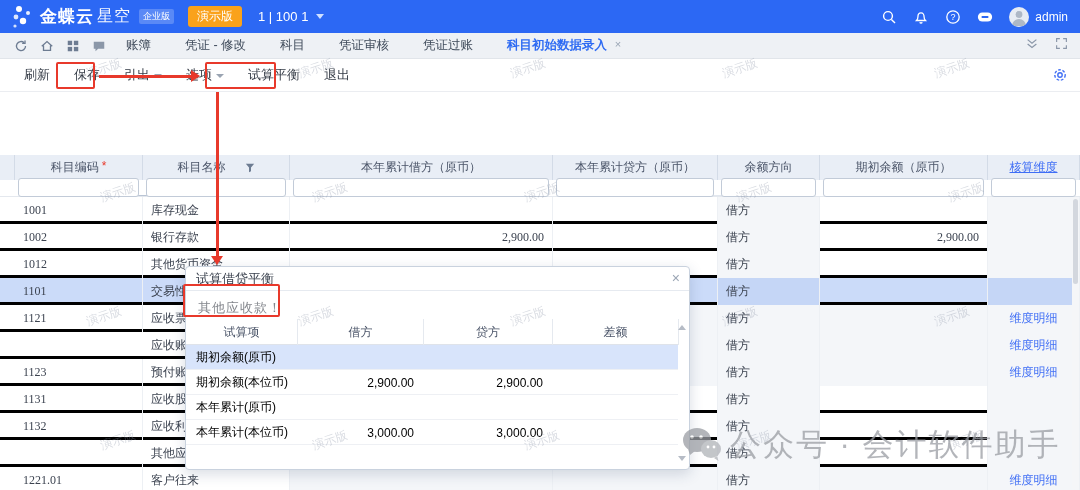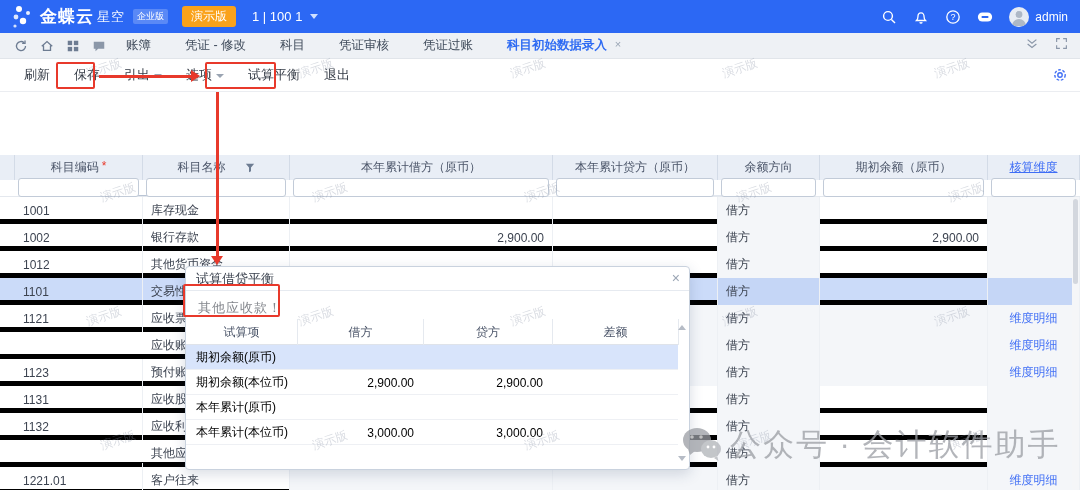--- a/index.html
+++ b/index.html
@@ -11,7 +11,7 @@
   .topbar { position:absolute; left:0; top:0; width:1080px; height:33px; background:#2c68f4; display:flex; align-items:center; color:#fff; }
   .logo-dots { margin-left:10px; width:26px; height:26px; }
   .brand-bold { font-size:17px; font-weight:bold; letter-spacing:1px; margin-left:4px; }
-  .brand-light { font-size:13px; font-weight:300; letter-spacing:1px; margin-left:3px; opacity:.95; }
+  .brand-light { font-size:16px; font-weight:300; letter-spacing:1px; margin-left:3px; opacity:.95; }
   .edition-badge { margin-left:8px; font-size:9px; background:rgba(255,255,255,.22); border-radius:2px; padding:1px 4px; }
   .demo-badge { margin-left:14px; font-size:12px; background:#faa21b; color:#fff; border-radius:3px; padding:2px 9px; }
   .org-info { margin-left:16px; font-size:13px; }

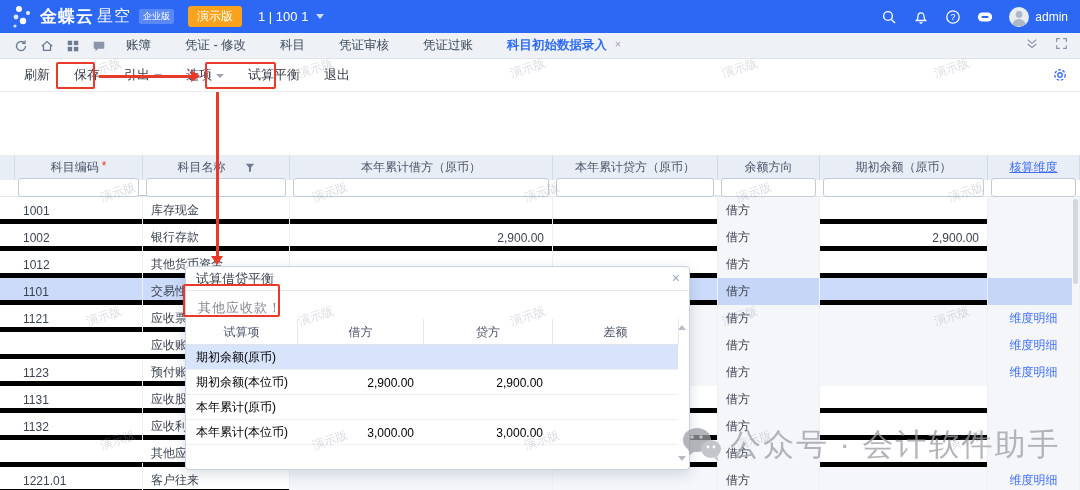--- a/index.html
+++ b/index.html
@@ -64,7 +64,7 @@
   .g-headcell.link { color:#3f6ef5; text-decoration:underline; }
   .g-filter { position:absolute; top:25px; height:17px; left:0; width:1080px; border-bottom:1px solid #e4e8ee; }
   .g-filterbox { position:absolute; top:-2px; height:19px; background:#fff; border:1px solid #c2cbd8; border-radius:3px; }
-  .g-row { position:absolute; height:27px; left:0; width:1072px; border-bottom:5px solid #000000; background:#fff; }
+  .g-row { position:absolute; height:27px; left:0; width:1072px; border-bottom:3px solid #000000; background:#fff;font-family:Liberation Serif, serif; }
   .g-row.selected { background:#cbdbf9; }
   .g-cell { position:absolute; top:0; height:27px; display:flex; align-items:center; padding:0 8px; border-right:1px solid #edf0f4; overflow:hidden; white-space:nowrap; }
   .g-cell.num { justify-content:flex-end; }

